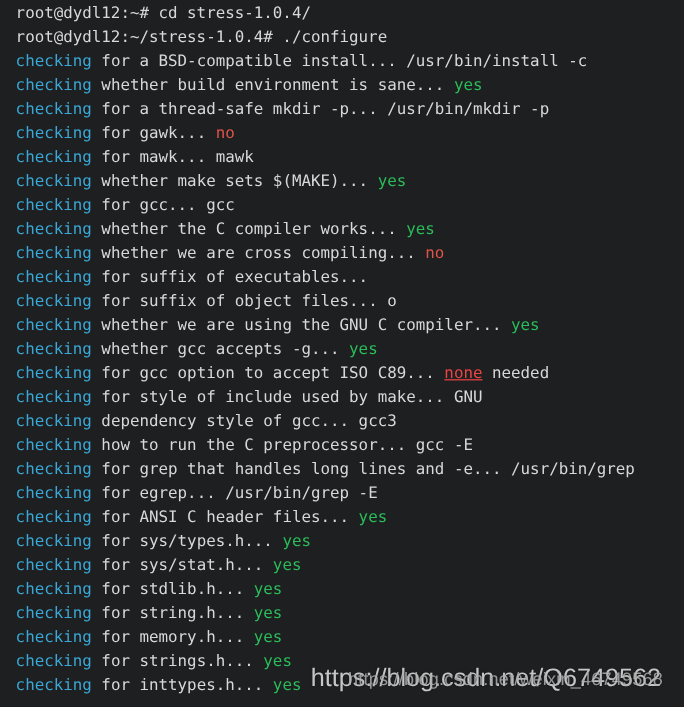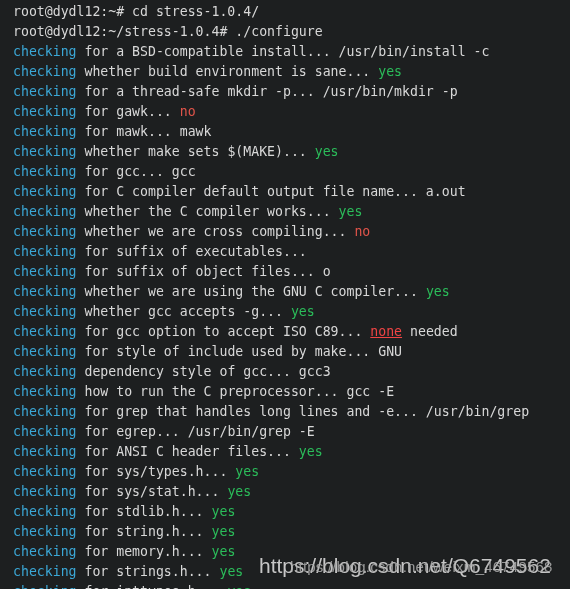--- a/index.html
+++ b/index.html
@@ -75,7 +75,6 @@
       <div class="line"><span class="seg c-cyan">checking</span><span class="seg c-default"> for mawk... mawk</span></div>
       <div class="line"><span class="seg c-cyan">checking</span><span class="seg c-default"> whether make sets $(MAKE)... </span><span class="seg c-green">yes</span></div>
       <div class="line"><span class="seg c-cyan">checking</span><span class="seg c-default"> for gcc... gcc</span></div>
-      <div class="line"><span class="seg c-cyan">checking</span><span class="seg c-default"> for C compiler default output file name... a.out</span></div>
       <div class="line"><span class="seg c-cyan">checking</span><span class="seg c-default"> whether the C compiler works... </span><span class="seg c-green">yes</span></div>
       <div class="line"><span class="seg c-cyan">checking</span><span class="seg c-default"> whether we are cross compiling... </span><span class="seg c-red">no</span></div>
       <div class="line"><span class="seg c-cyan">checking</span><span class="seg c-default"> for suffix of executables... </span></div>

